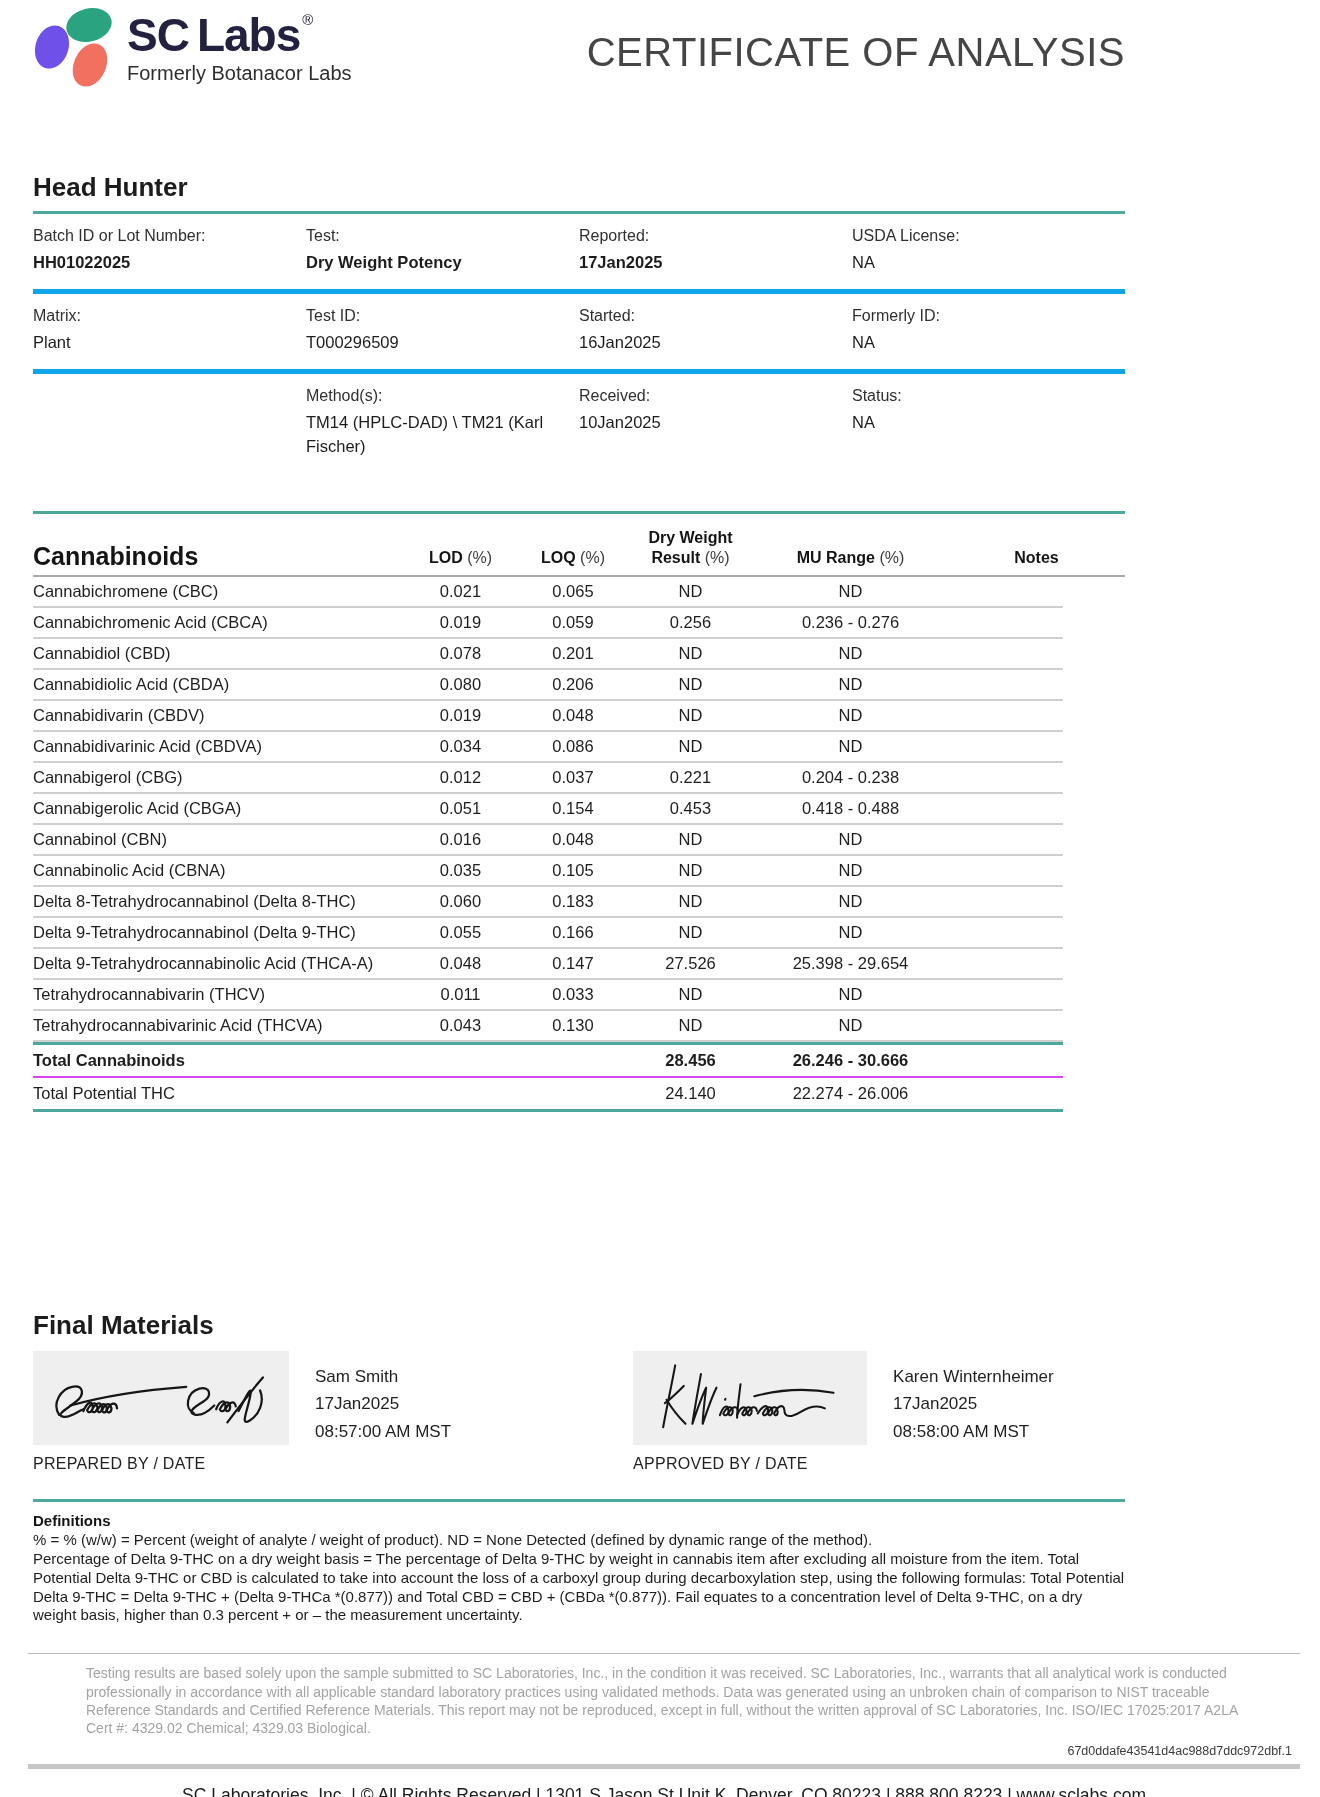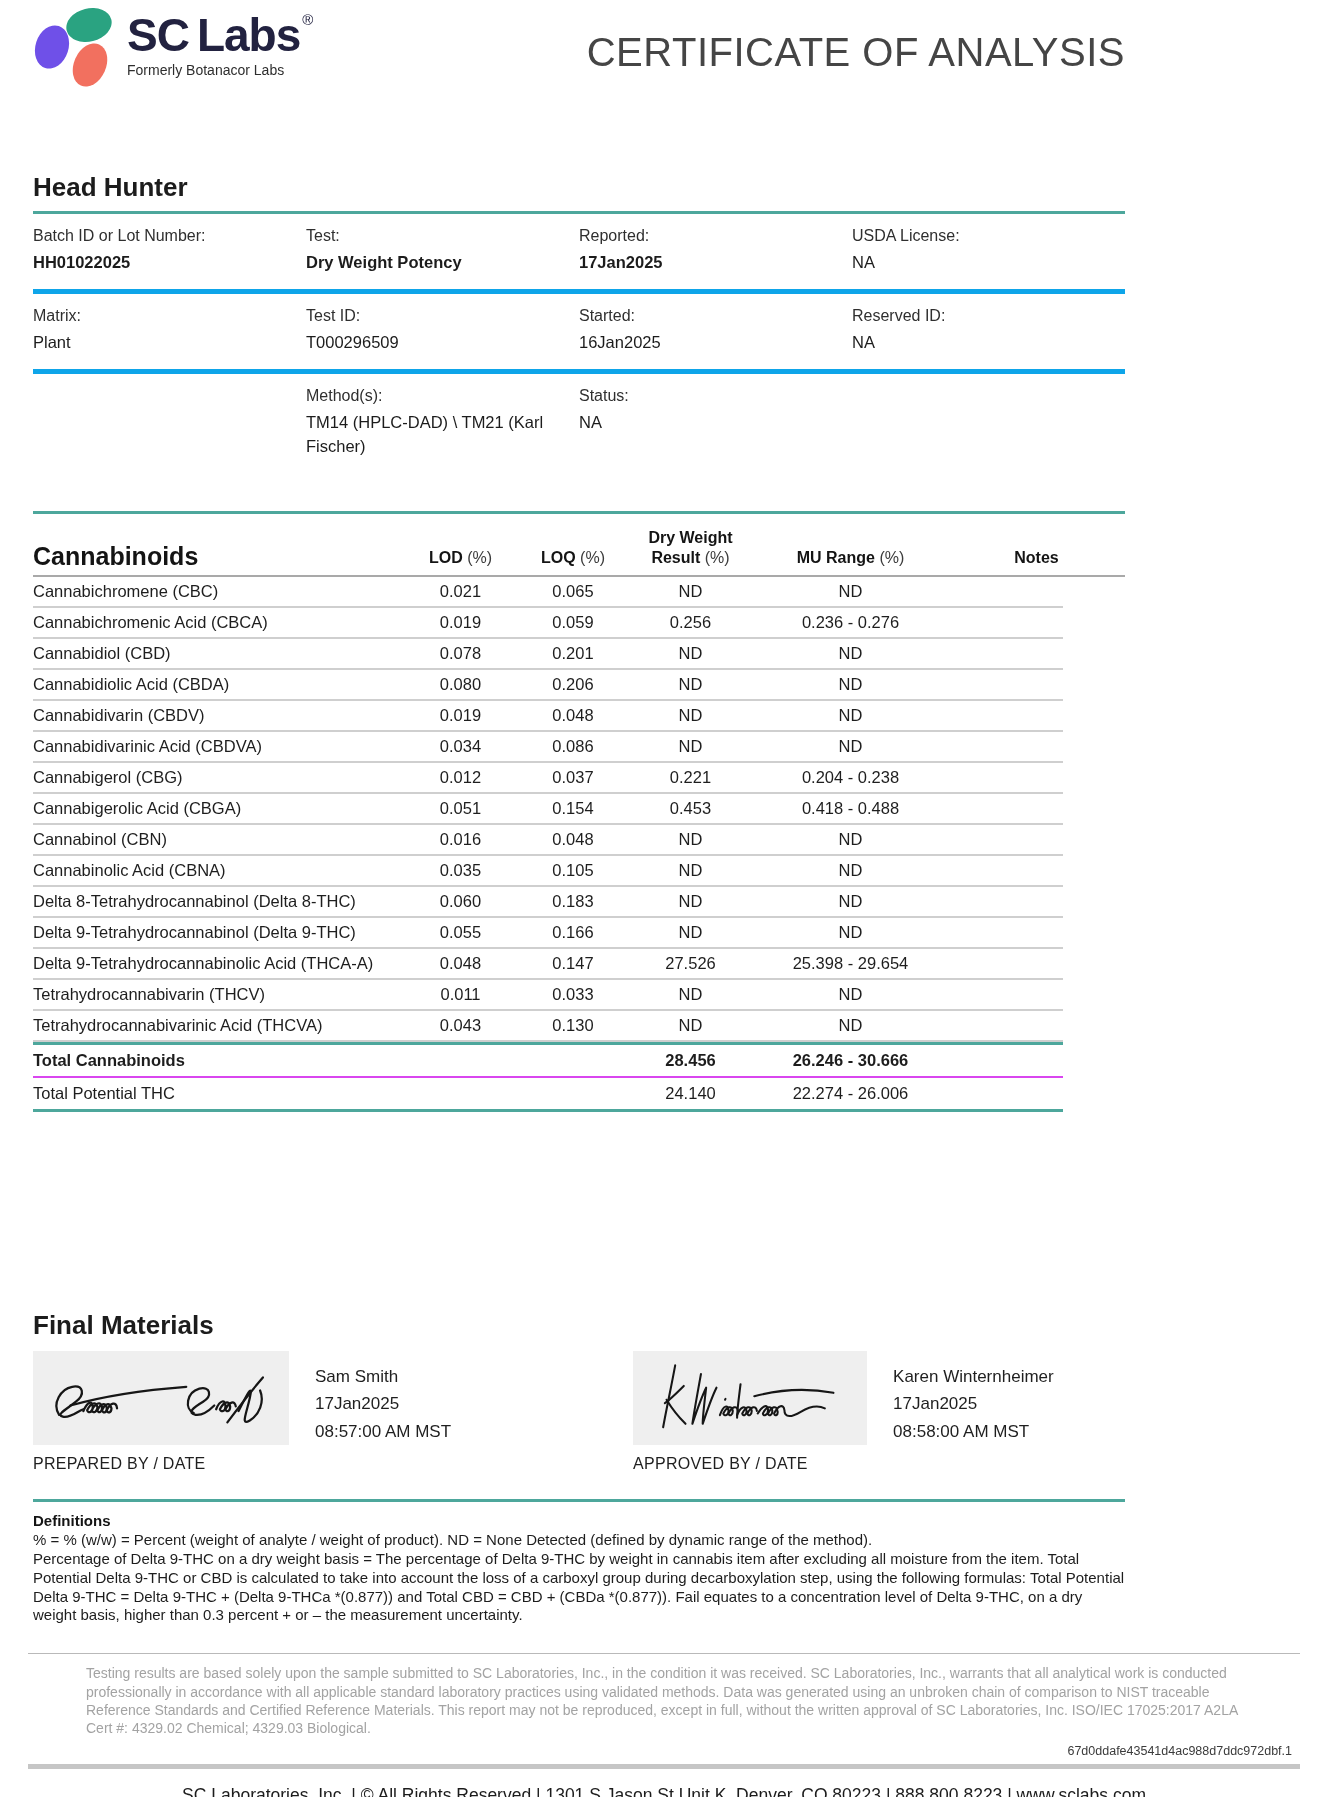--- a/index.html
+++ b/index.html
@@ -16,7 +16,7 @@
   .logo-name { font-size:46px; font-weight:bold; color:#222240; letter-spacing:-1px; line-height:1; }
   .logo-name .labs { font-weight:600; margin-left:8px; }
   .logo-reg { font-size:15px; vertical-align:26px; font-weight:normal; margin-left:2px; color:#222240; }
-  .logo-tag { font-size:14px; color:#2e2e2e; margin-top:4px; }
+  .logo-tag { font-size:20px; color:#2e2e2e; margin-top:4px; }
   .coa-title { position:absolute; right:0; top:30px; font-size:40px; font-weight:300; color:#454545; letter-spacing:0.5px; }
 
   

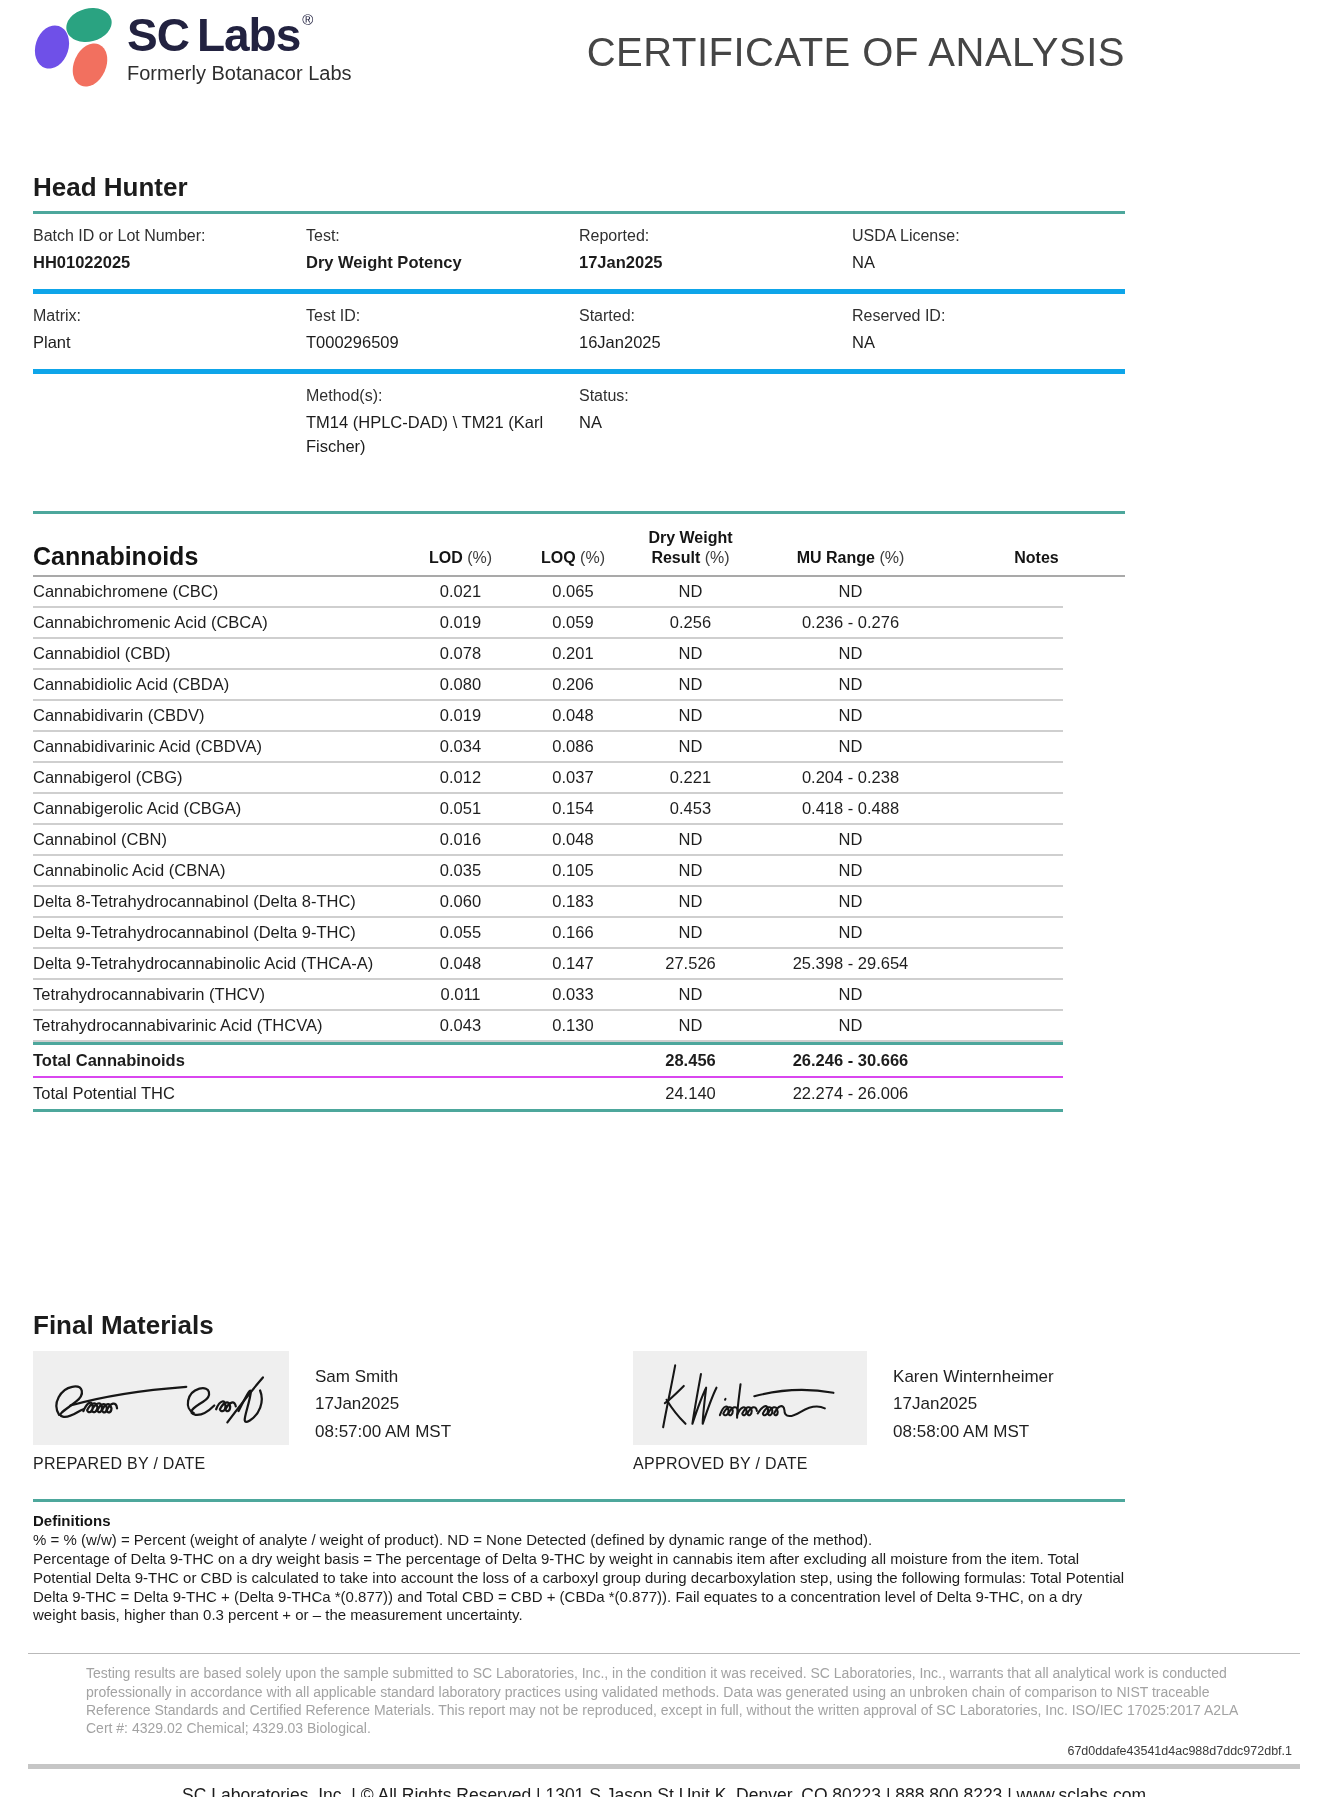--- a/index.html
+++ b/index.html
@@ -131,7 +131,7 @@
             <div class="info-value">16Jan2025</div>
           </div>
         <div class="info-cell">
-            <div class="info-label">Reserved ID:</div>
+            <div class="info-label">Formerly ID:</div>
             <div class="info-value">NA</div>
           </div>
       </div>

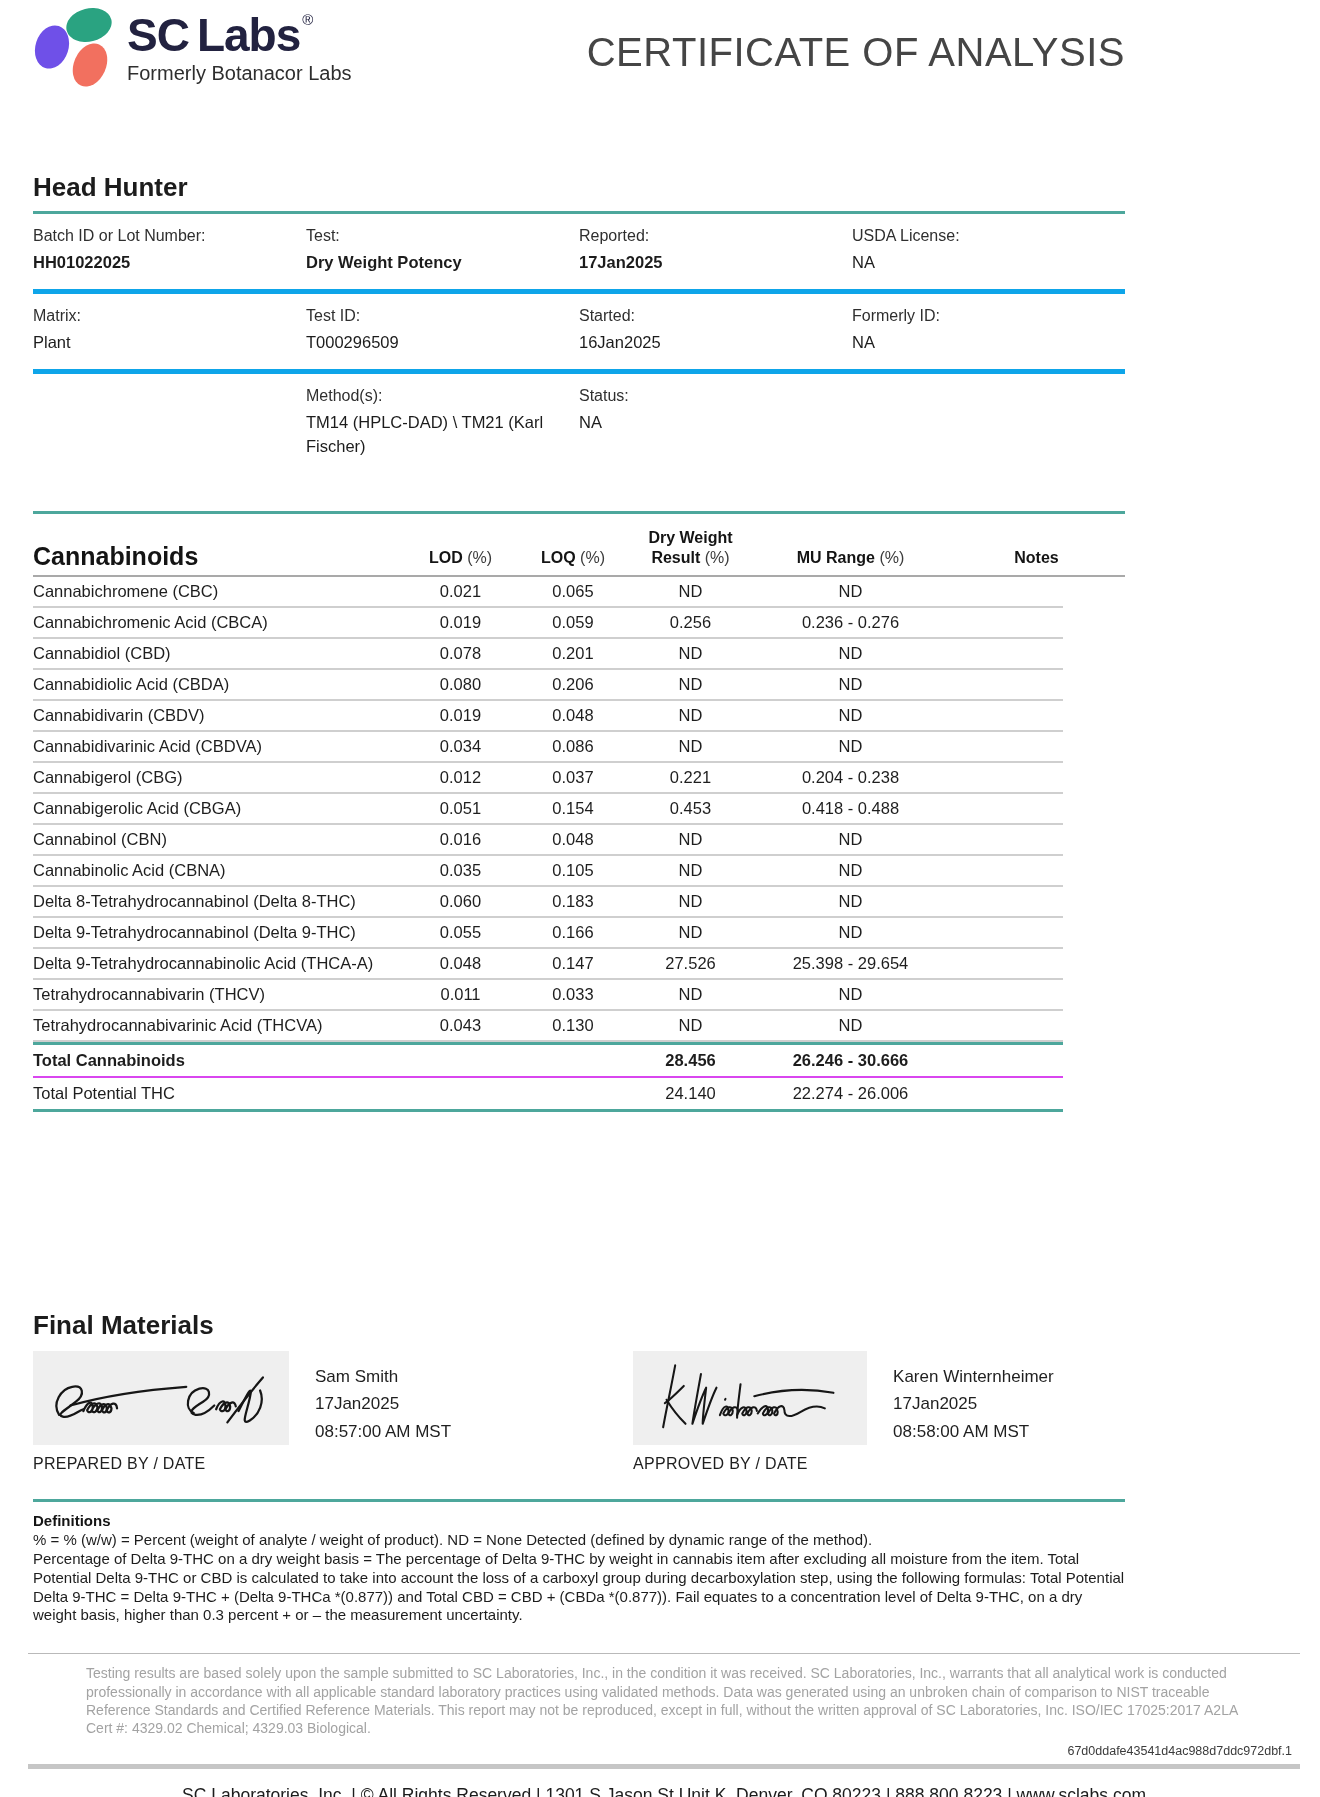--- a/index.html
+++ b/index.html
@@ -142,6 +142,10 @@
             <div class="info-value">TM14 (HPLC-DAD) \ TM21 (Karl Fischer)</div>
           </div>
         <div class="info-cell">
+            <div class="info-label">Received:</div>
+            <div class="info-value">10Jan2025</div>
+          </div>
+        <div class="info-cell">
             <div class="info-label">Status:</div>
             <div class="info-value">NA</div>
           </div>

